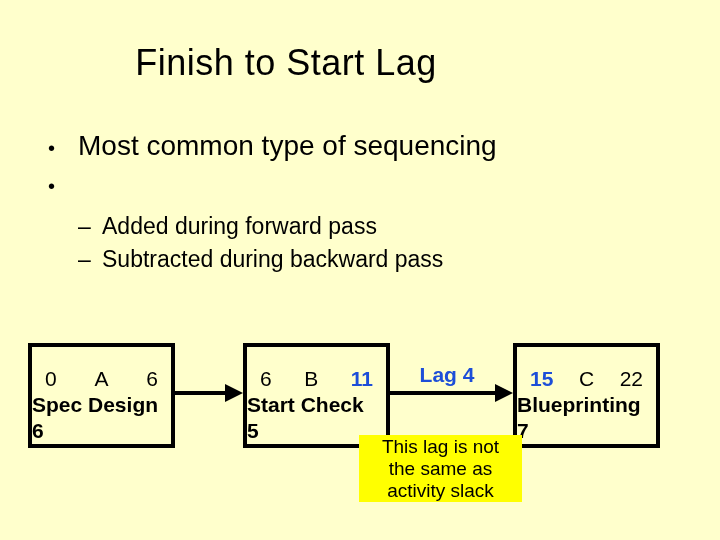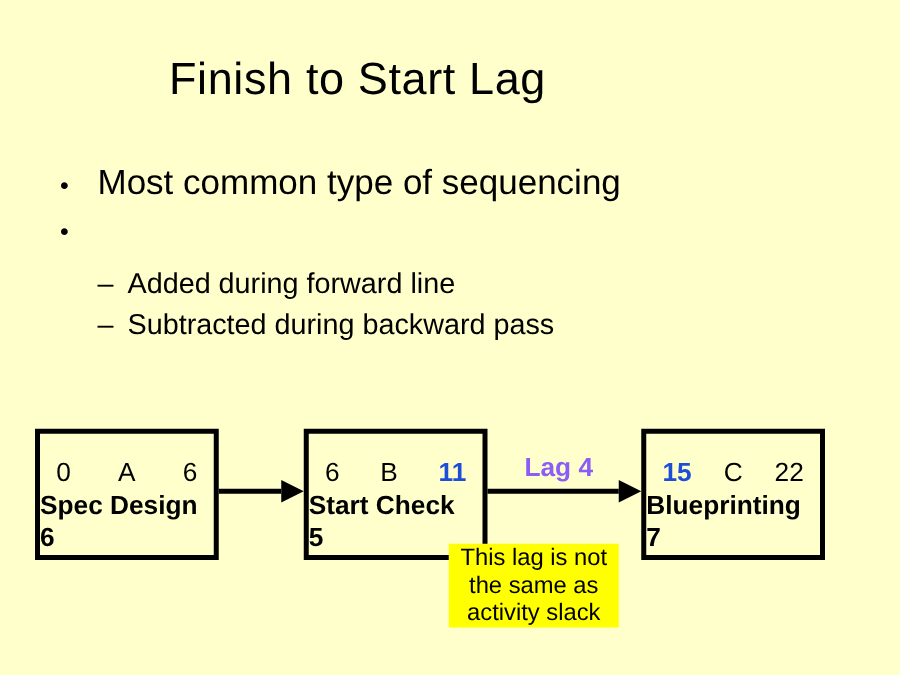--- a/index.html
+++ b/index.html
@@ -64,7 +64,7 @@
   </div>
   <div class="bullet lvl2 s1">
     <span class="marker">–</span>
-    <span>Added during forward line</span>
+    <span>Added during forward pass</span>
   </div>
   <div class="bullet lvl2 s2">
     <span class="marker">–</span>

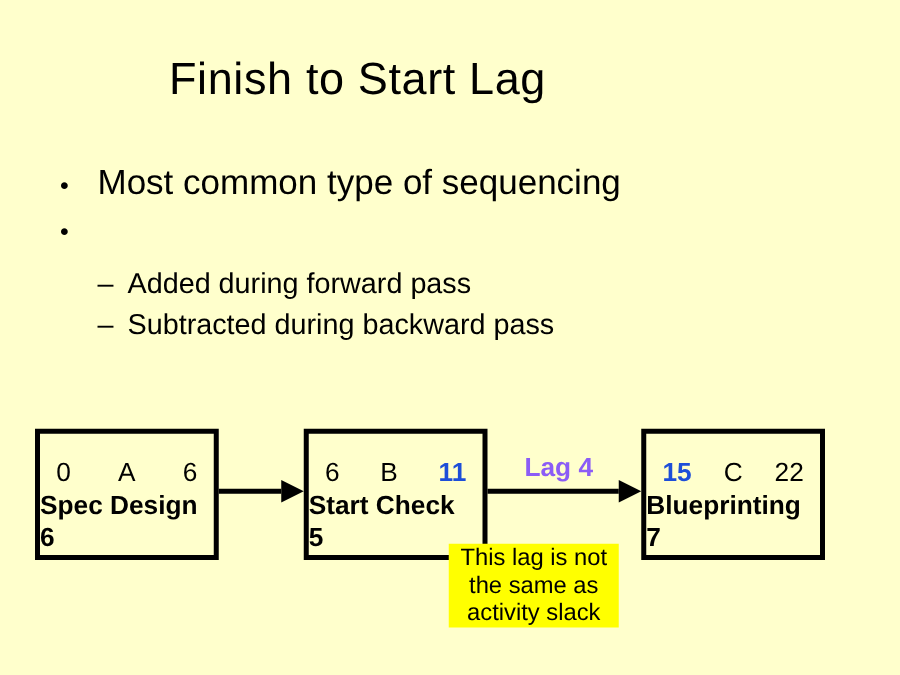--- a/index.html
+++ b/index.html
@@ -40,7 +40,7 @@
 
   .lag{
     position:absolute;left:392px;top:364px;width:110px;text-align:center;
-    color:#8b5cf6;font-weight:bold;font-size:21px;line-height:22px;
+    color:#1d4ed8;font-weight:bold;font-size:21px;line-height:22px;
   }
   .note{
     position:absolute;left:359px;top:435px;width:136px;height:67px;

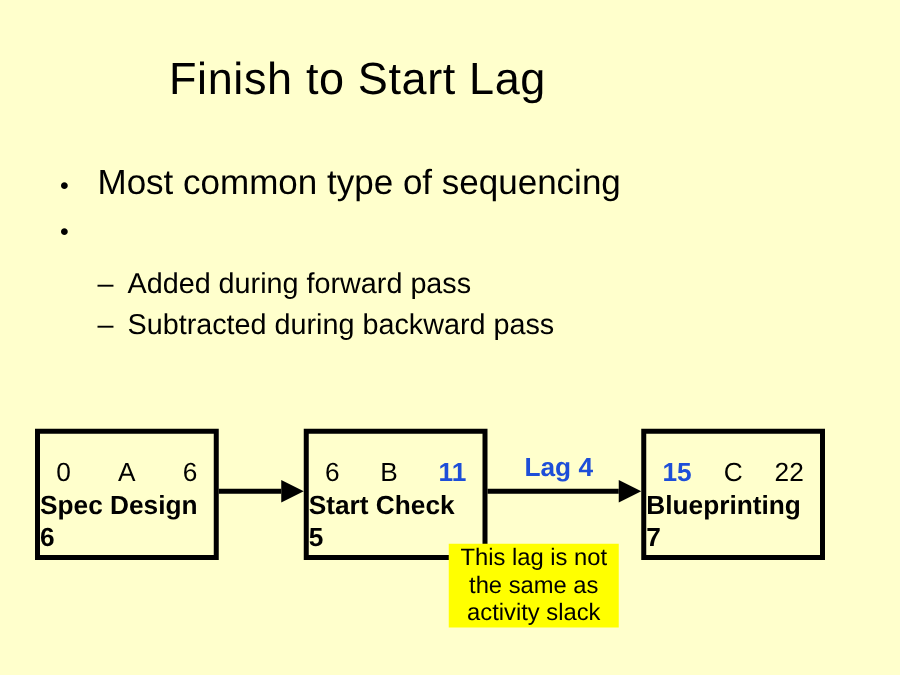--- a/index.html
+++ b/index.html
@@ -43,7 +43,7 @@
     color:#1d4ed8;font-weight:bold;font-size:21px;line-height:22px;
   }
   .note{
-    position:absolute;left:359px;top:435px;width:136px;height:67px;
+    position:absolute;left:359px;top:435px;width:163px;height:67px;
     background:#FFFF00;z-index:5;text-align:center;
     font-size:19px;line-height:22px;box-sizing:border-box;padding-top:1px;
   }

